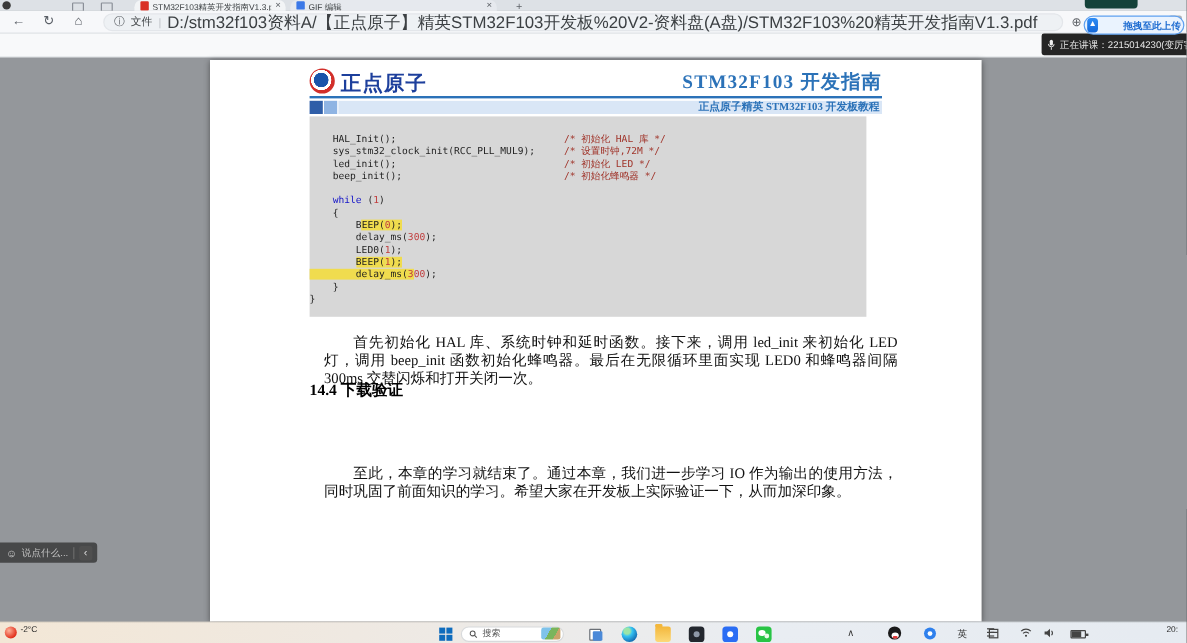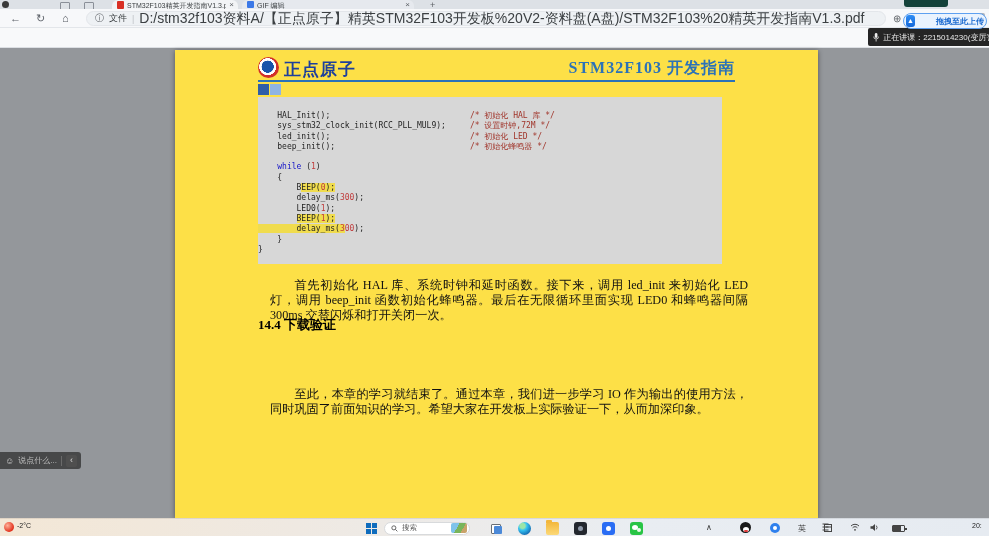--- a/index.html
+++ b/index.html
@@ -62,7 +62,7 @@
   .lecture .txt{font-size:8px;color:#e8e8e8;white-space:nowrap;overflow:hidden;}
   
   .content{position:absolute;left:0;top:48px;width:989px;height:470px;background:#94979b;}
-  .page{position:absolute;left:175px;top:2px;width:643px;height:468px;background:#fde047;box-shadow:0 1px 5px rgba(0,0,0,.45);}
+  .page{position:absolute;left:175px;top:2px;width:643px;height:468px;background:#ffffff;box-shadow:0 1px 5px rgba(0,0,0,.45);}
   .logo{position:absolute;left:83px;top:7px;width:21px;height:21px;border-radius:50%;
         background:radial-gradient(circle at 46% 46%,#1a54aa 0 37%,#ffffff 39% 52%,#d22f2a 54% 100%);}
   .brand{position:absolute;left:109px;top:8px;font-size:17px;font-weight:bold;color:#1d3f9c;letter-spacing:1px;}

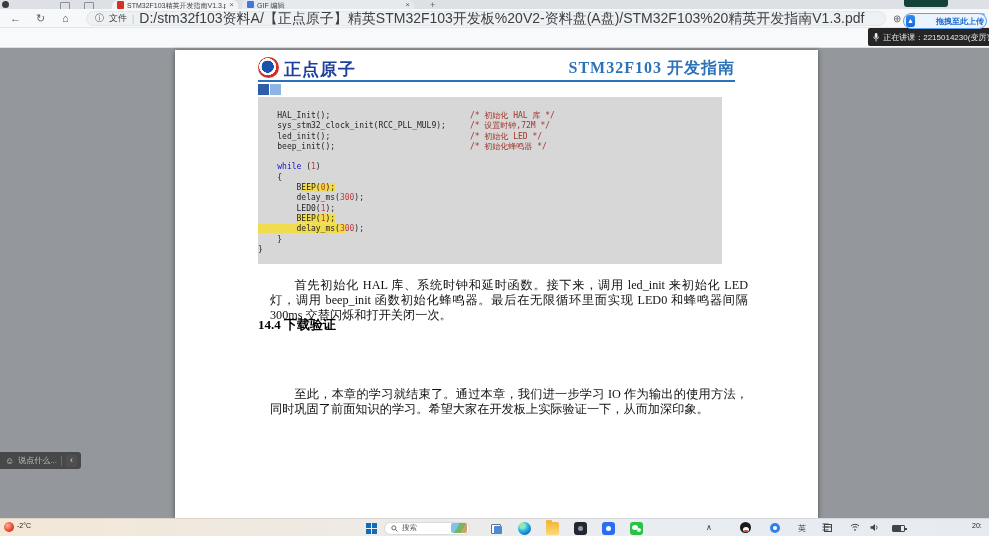--- a/index.html
+++ b/index.html
@@ -231,6 +231,7 @@
       <div class="rule"></div>
       <div class="sub-sq1"></div>
       <div class="sub-sq2"></div>
+      <div class="sub-bar">正点原子精英 STM32F103 开发板教程</div>
 
       <div class="codeblock">
           <div class="code-line"><span class="p">    HAL_Init();                             </span><span class="c">/* 初始化 HAL 库 */</span></div>

